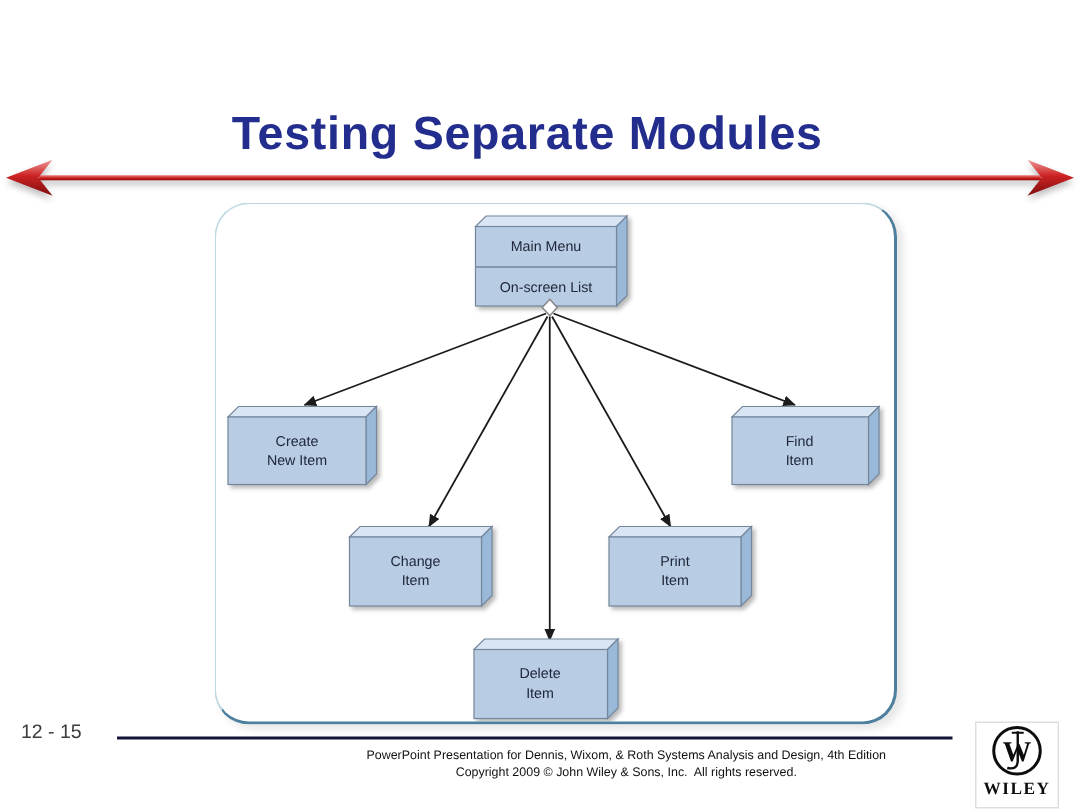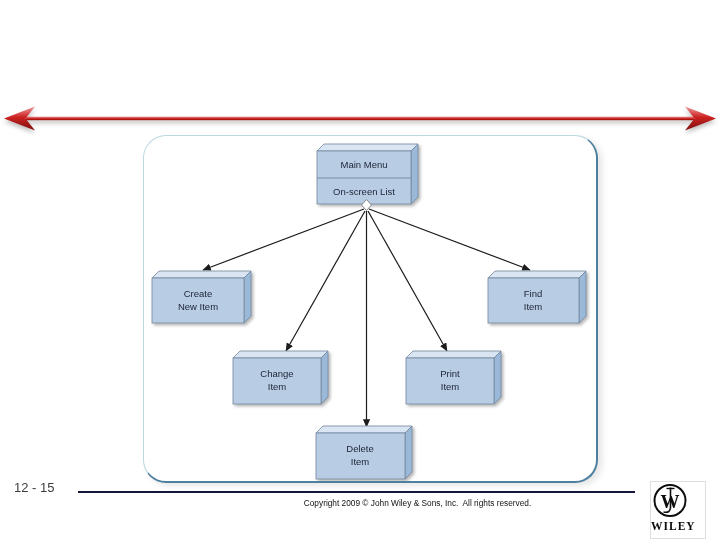--- a/index.html
+++ b/index.html
@@ -57,6 +57,7 @@
 
 <div class="slide">
 
+  <div class="slide-title">Testing Separate Modules</div>
 
   <svg class="red-arrow-svg" width="720" height="34" viewBox="0 0 720 34">
     <defs>

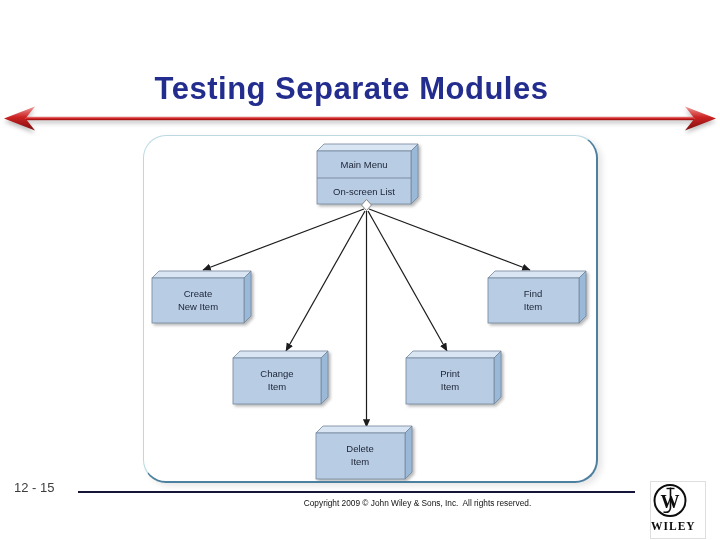--- a/index.html
+++ b/index.html
@@ -150,6 +150,7 @@
   <div class="footer-divider"></div>
   <div class="page-number">12 - 15</div>
   <div class="footer-text">
+    <div>PowerPoint Presentation for Dennis, Wixom, &amp; Roth Systems Analysis and Design, 4th Edition</div>
     <div>Copyright 2009 © John Wiley &amp; Sons, Inc.  All rights reserved.</div>
   </div>
 

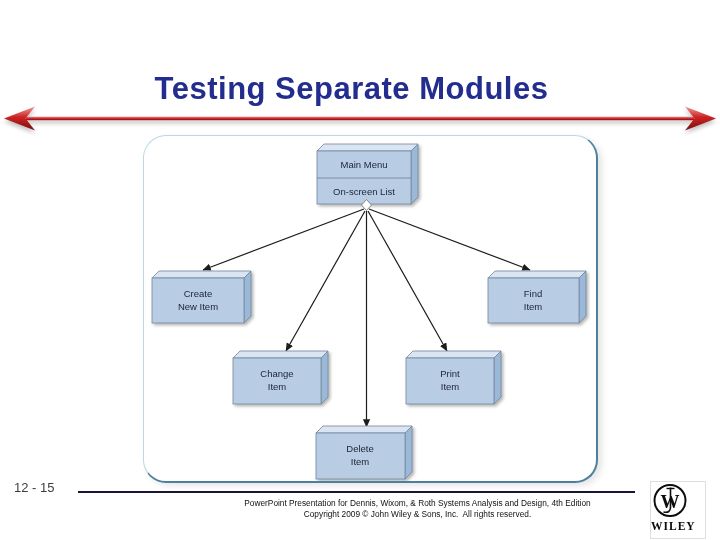--- a/index.html
+++ b/index.html
@@ -45,7 +45,7 @@
   
   .wiley-box{
     position:absolute;left:650px;top:481px;width:54px;height:56px;background:#fff;
-    border:1px solid #dedede;display:flex;flex-direction:column;justify-content:flex-start;
+    border:1px solid #dedede;display:flex;flex-direction:column;align-items:center;justify-content:flex-start;
   }
   .wiley-wordmark{
     font-family:"Liberation Serif",serif;font-weight:bold;font-size:11.5px;color:#0d0d0d;

